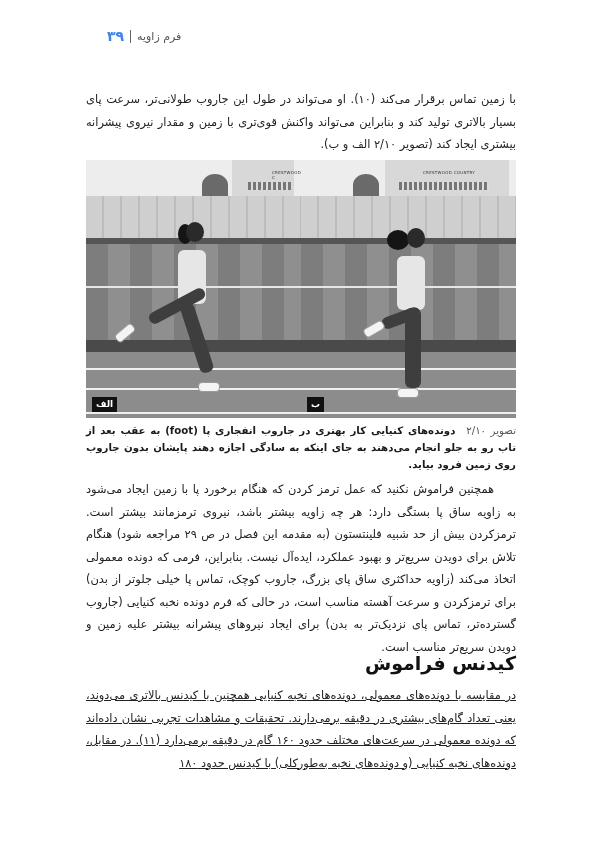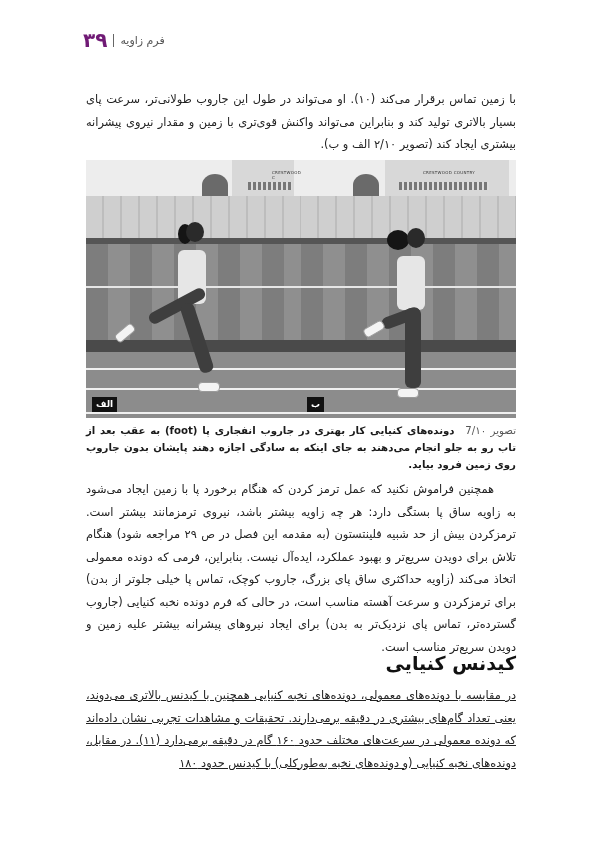--- a/index.html
+++ b/index.html
@@ -26,8 +26,9 @@
     }
     .page-num {
       font-weight: bold;
-      font-size: 20px;
-      color: #701a75;
+      font-size: 14px;
+      color: #3b82f6;
+      margin-left: 24px;
     }
     .header-sep {
       width: 1px;

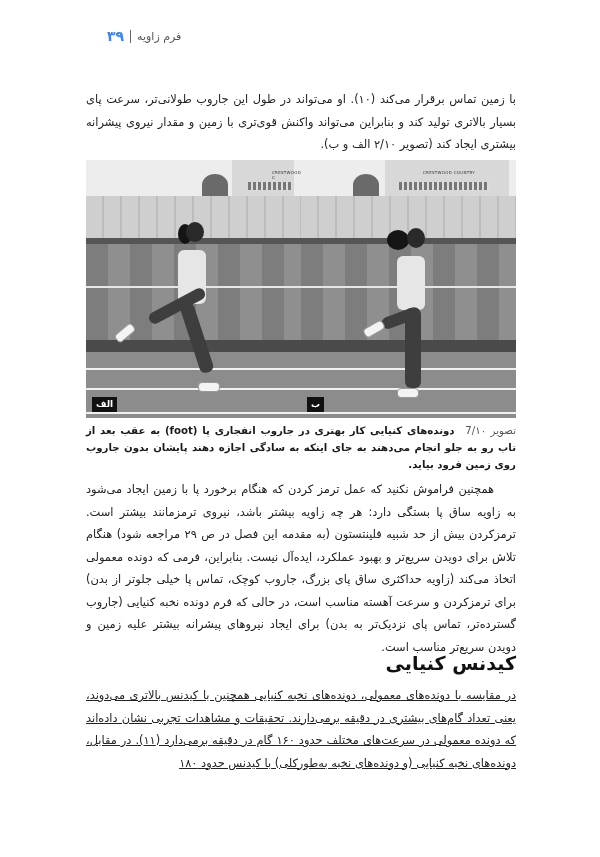--- a/index.html
+++ b/index.html
@@ -197,7 +197,7 @@
 </div>
 
 <p class="caption" style="margin:0">
-  <span class="fig-num">تصویر 7/۱۰</span>
+  <span class="fig-num">تصویر ۲/۱۰</span>
   <span>دونده‌های کنیایی کار بهتری در جاروب انفجاری پا (foot) به عقب بعد از تاب رو به جلو انجام می‌دهند به جای اینکه به سادگی اجازه دهند پایشان بدون جاروب روی زمین فرود بیاید.</span>
 </p>
 

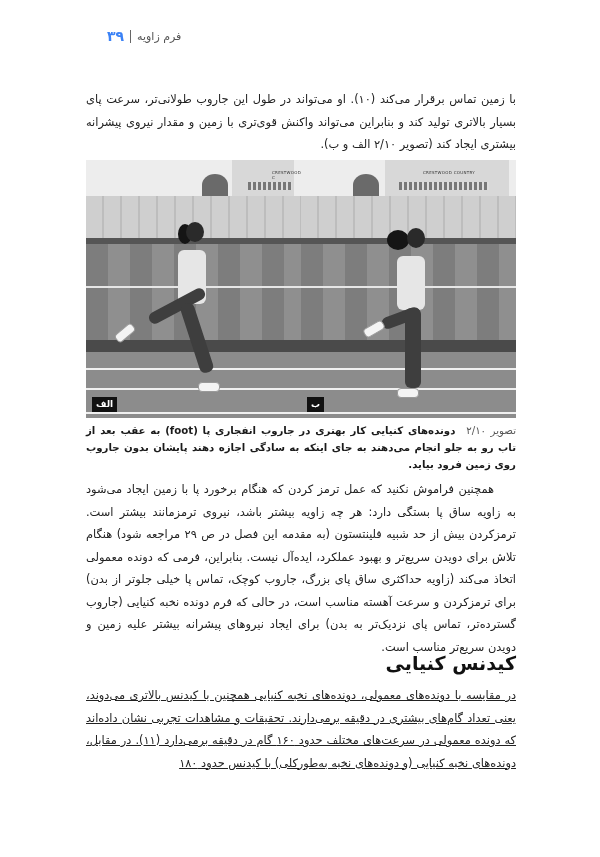--- a/index.html
+++ b/index.html
@@ -203,7 +203,7 @@
 
 <p class="body-text" id="para2" style="margin:0">همچنین فراموش نکنید که عمل ترمز کردن که هنگام برخورد پا با زمین ایجاد می‌شود به زاویه ساق پا بستگی دارد: هر چه زاویه بیشتر باشد، نیروی ترمزمانند بیشتر است. ترمزکردن بیش از حد شبیه فلینتستون (به مقدمه این فصل در ص ۲۹ مراجعه شود) هنگام تلاش برای دویدن سریع‌تر و بهبود عملکرد، ایده‌آل نیست. بنابراین، فرمی که دونده معمولی اتخاذ می‌کند (زاویه حداکثری ساق پای بزرگ، جاروب کوچک، تماس پا خیلی جلوتر از بدن) برای ترمزکردن و سرعت آهسته مناسب است، در حالی که فرم دونده نخبه کنیایی (جاروب گسترده‌تر، تماس پای نزدیک‌تر به بدن) برای ایجاد نیروهای پیشرانه بیشتر علیه زمین و دویدن سریع‌تر مناسب است.</p>
 
-<h2 class="section-title" style="margin:0">کیدنس کنیایی</h2>
+<h2 class="section-title" style="margin:0">کیدنس فراموش</h2>
 
 <p class="body-text" id="para3" style="margin:0">در مقایسه با دونده‌های معمولی، دونده‌های نخبه کنیایی همچنین با کیدنس بالاتری می‌دوند، یعنی تعداد گام‌های بیشتری در دقیقه برمی‌دارند. تحقیقات و مشاهدات تجربی نشان داده‌اند که دونده معمولی در سرعت‌های مختلف حدود ۱۶۰ گام در دقیقه برمی‌دارد (۱۱). در مقابل، دونده‌های نخبه کنیایی (و دونده‌های نخبه به‌طورکلی) با کیدنس حدود ۱۸۰</p>
 

